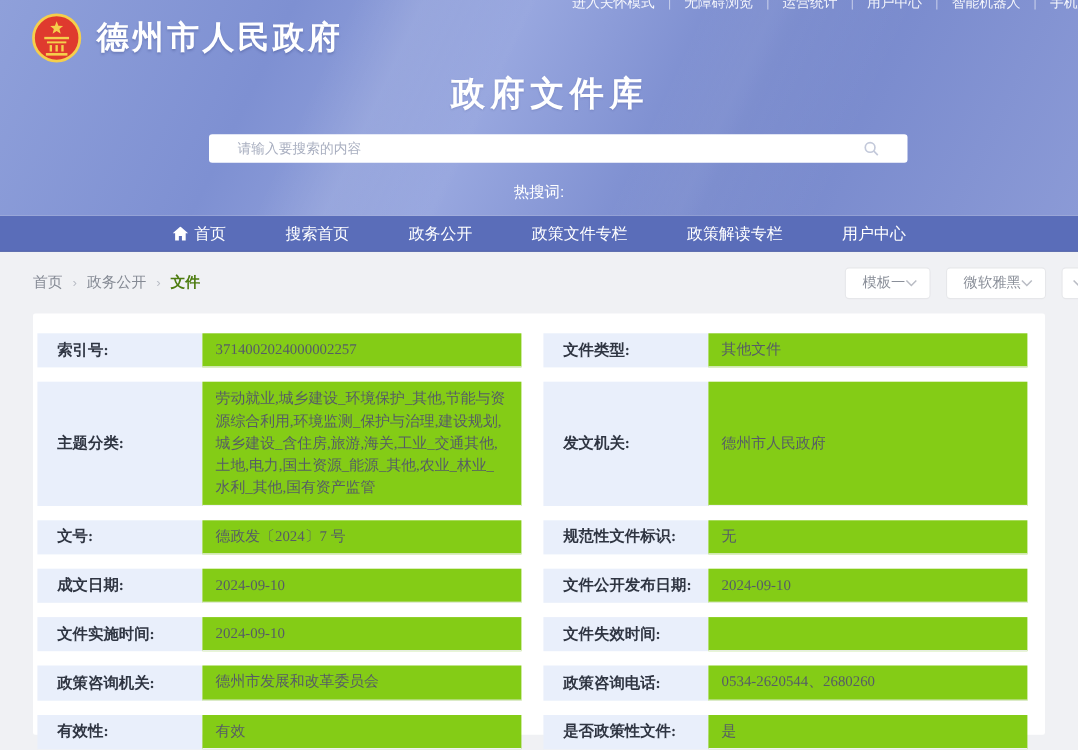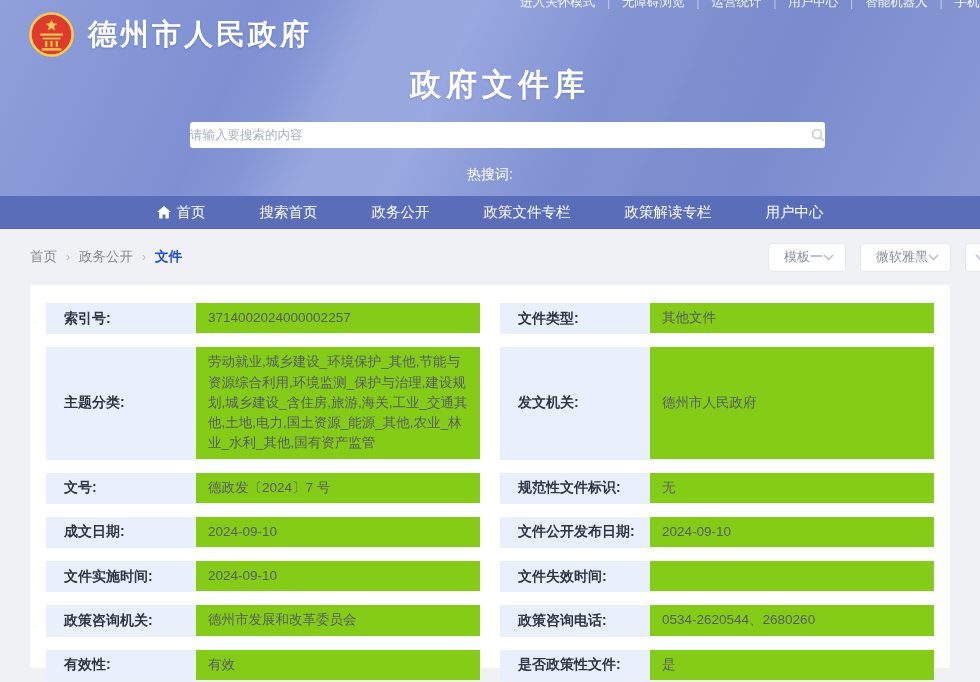--- a/index.html
+++ b/index.html
@@ -48,7 +48,7 @@
   .search-bar {
     position:absolute; top:122px; left:190px; width:635px; height:26px;
     background:#fff; border-radius:3px; display:flex; align-items:center;
-    padding:0 0; z-index:2;
+    padding:0 26px; z-index:2;
   }
   .search-bar input {
     flex:1; border:0; outline:0; font-size:12.5px; color:#444; background:transparent;

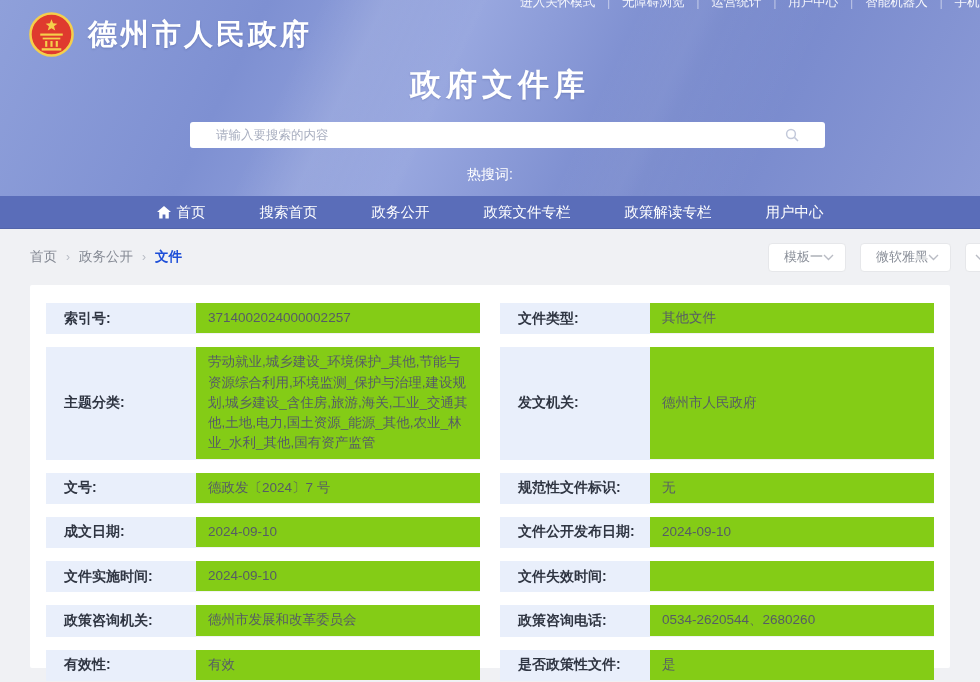--- a/index.html
+++ b/index.html
@@ -78,7 +78,7 @@
   .breadcrumb { display:flex; align-items:center; gap:9px; font-size:13.5px; color:#858a94; }
   .crumb-link { cursor:pointer; }
   .crumb-sep { color:#b8bcc5; font-size:12px; }
-  .crumb-current { color:#1d4ed8; font-weight:bold; }
+  .crumb-current { color:#4d7c0f; font-weight:bold; }
 
   .toolbar { display:flex; align-items:center; gap:14px; }
   .select-btn {

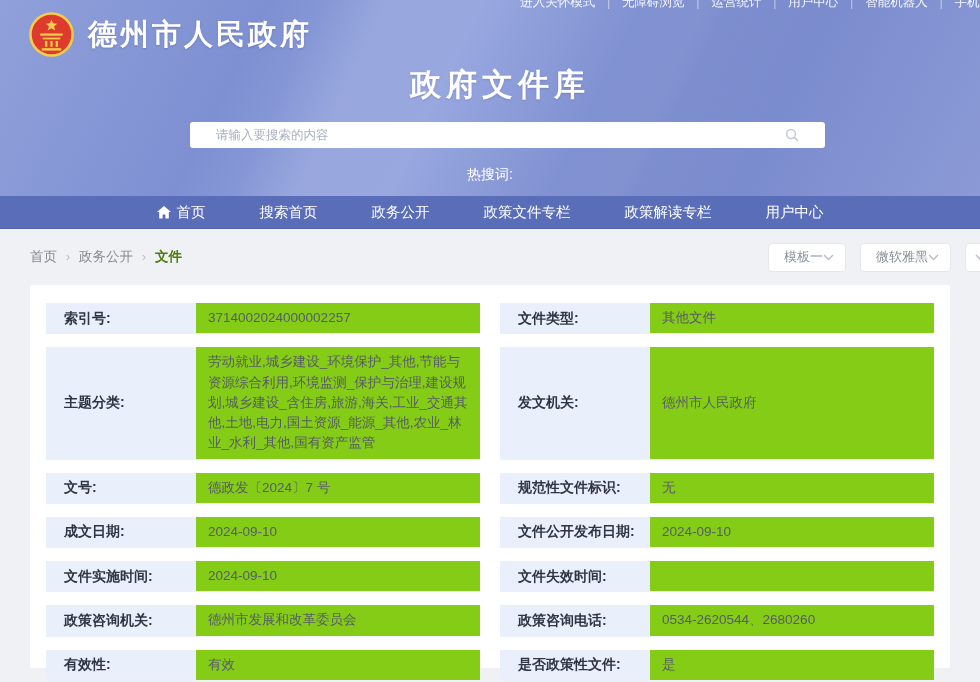--- a/index.html
+++ b/index.html
@@ -91,8 +91,9 @@
 
   
   .card {
-    background:#fff; margin:0 30px; height:383px; padding:18px 16px 16px 16px;
+    background:#fff; margin:0 30px; height:383px; padding:18px 16px 16px 4px;
     border-radius:2px;
+    font-family:Liberation Serif, serif;
   }
   .doc-grid {
     display:grid;

